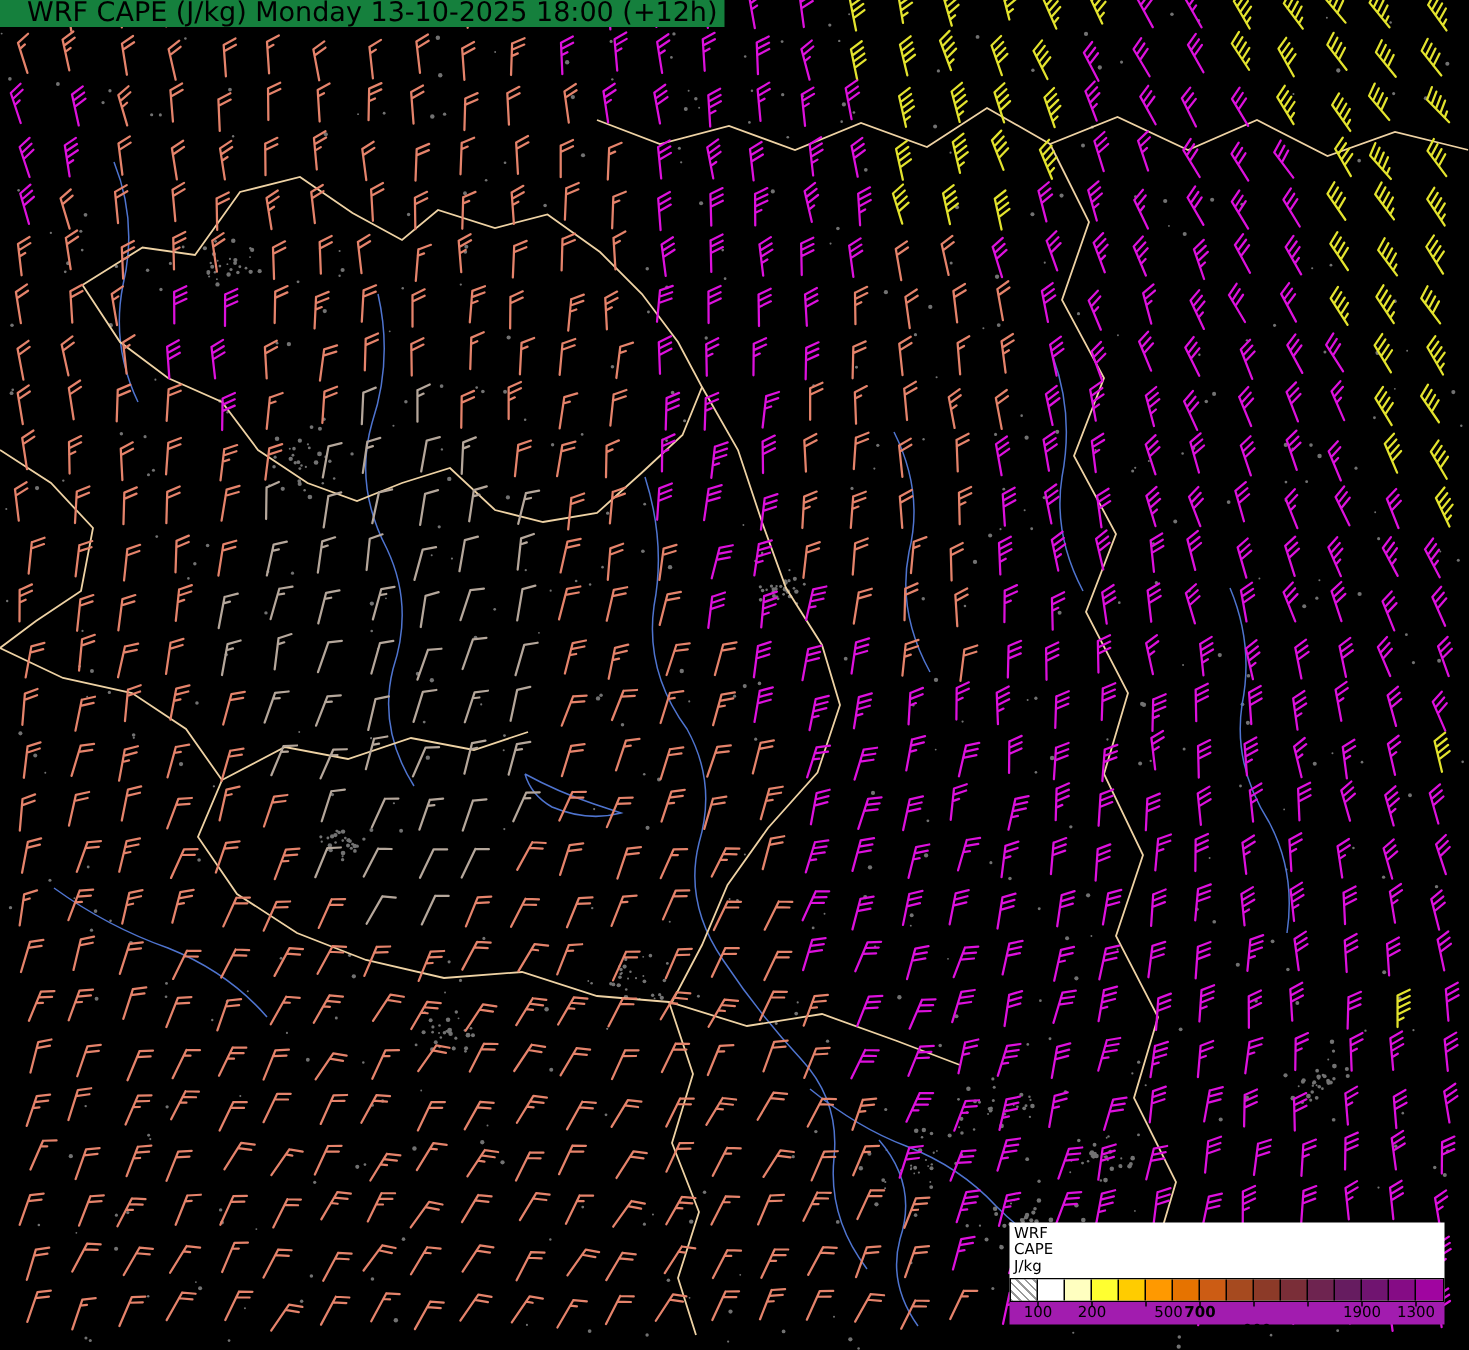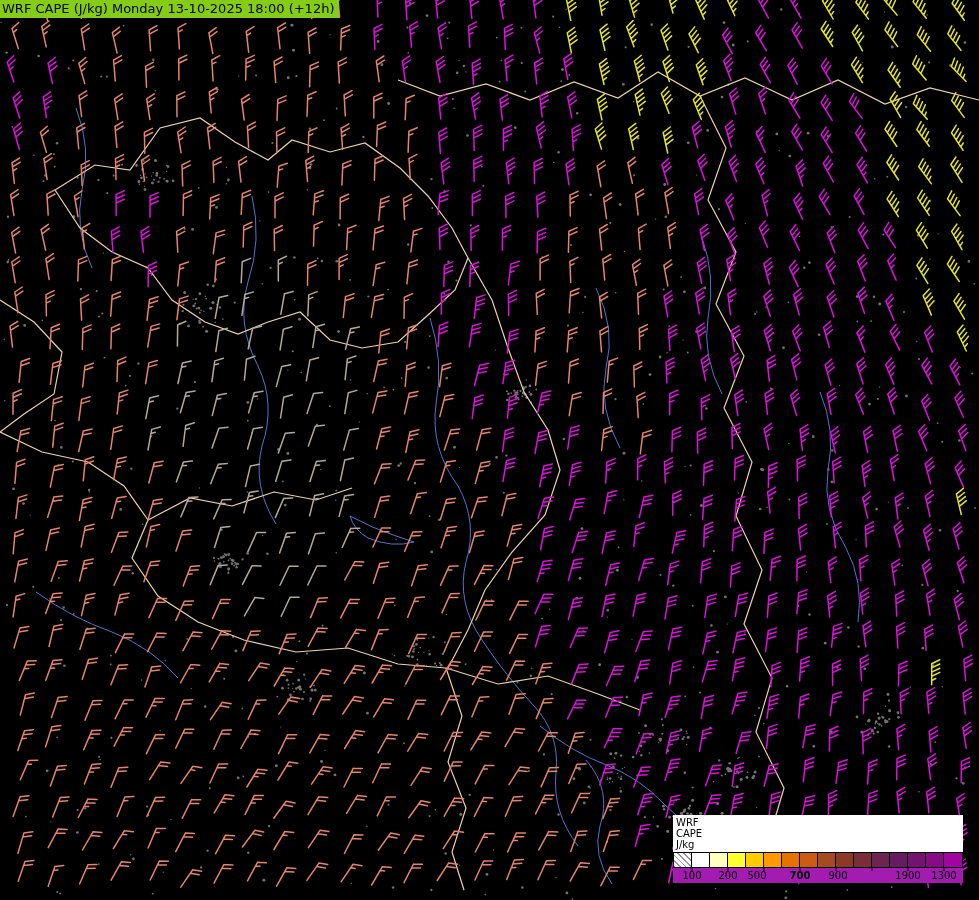--- a/index.html
+++ b/index.html
@@ -9,8 +9,8 @@
   #map-svg { position:absolute; left:0; top:0; }
   .titles { position:absolute; top:0; left:0; z-index:5; }
   .title-line {
-    display:table; background:#84cc16; color:#000;
-    font-size:13px; line-height:15px; padding:1px 5px 2px 2px; white-space:nowrap;
+    display:table; background:#15803d; color:#000;
+    font-size:18px; line-height:15px; padding:1px 5px 2px 18px; white-space:nowrap;
   }
   .legend {
     position:absolute; right:16px; bottom:17px; z-index:5;

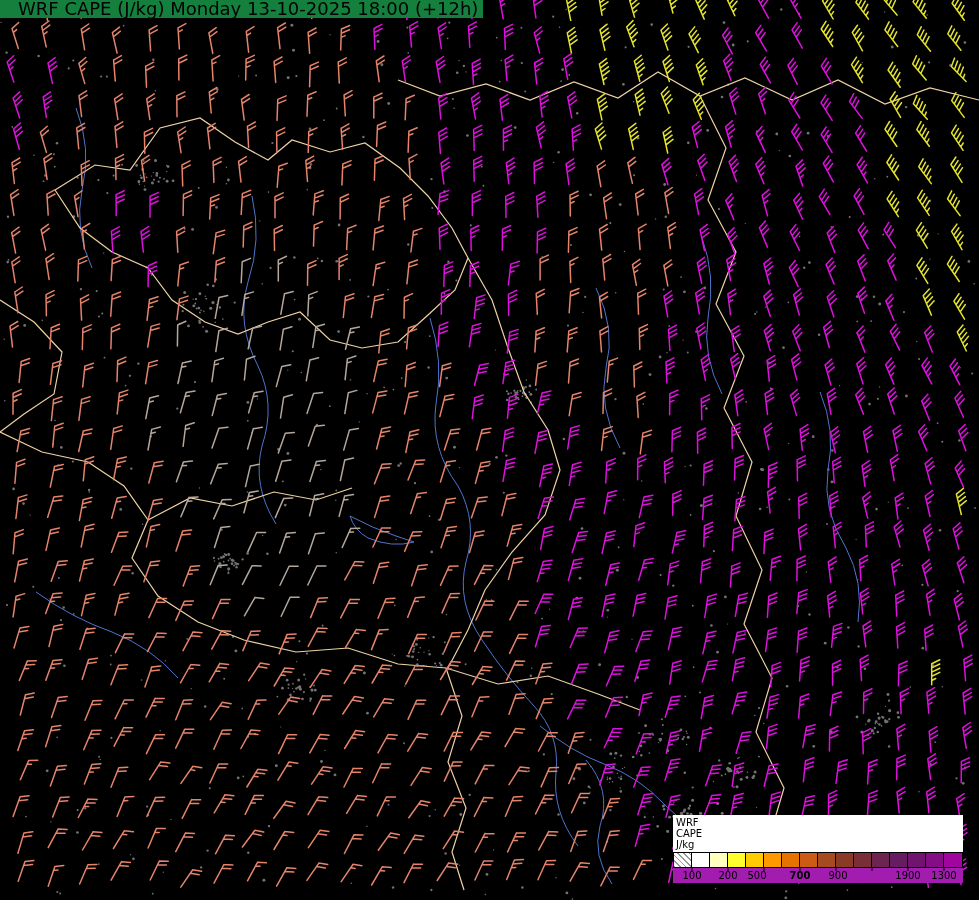--- a/index.html
+++ b/index.html
@@ -1766,7 +1766,7 @@
           <span class="tick-mark" style="left: 55px;"></span>
           <span class="tick-label" style="left: 55px;">200</span>
           <span class="tick-mark" style="left: 91px;"></span>
-          <span class="tick-label" style="left: 84px; text-align: center;">500</span>
+          <span class="tick-label" style="left: 106px; text-align: center;">500</span>
           <span class="tick-mark" style="left: 127px;"></span>
           <span class="tick-label" style="left: 127px; font-weight: bold;">700</span>
           <span class="tick-mark" style="left: 163px;"></span>

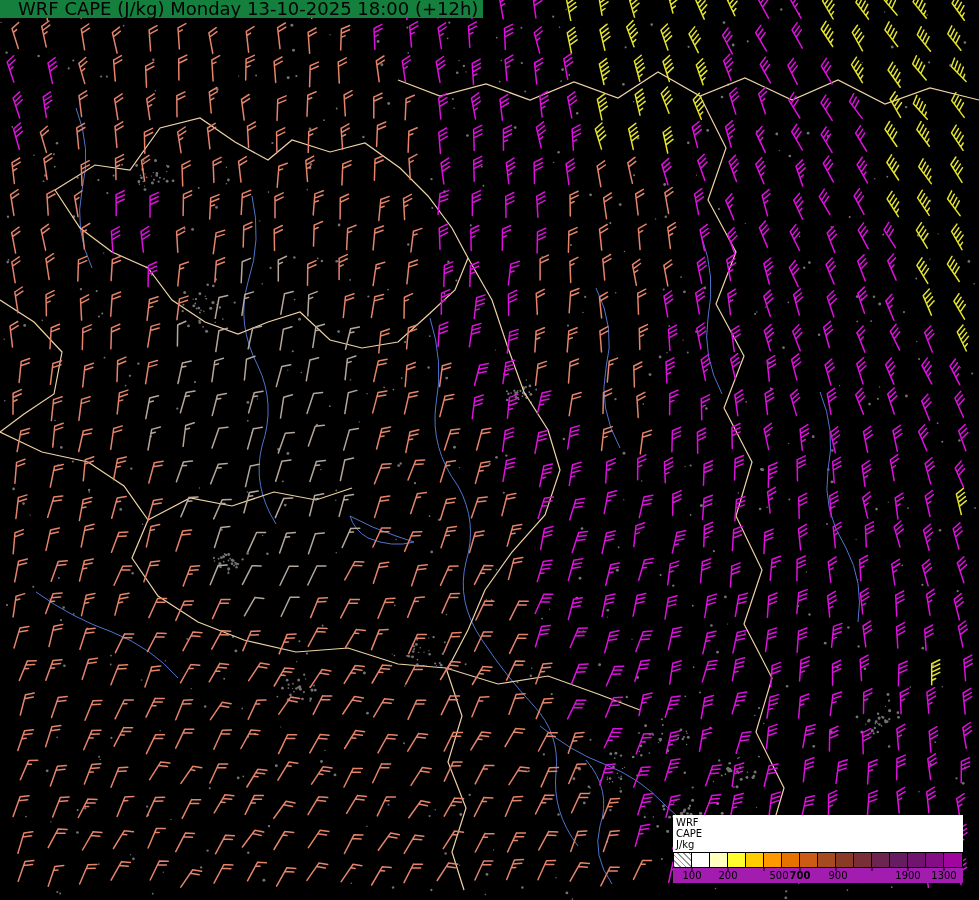--- a/index.html
+++ b/index.html
@@ -1770,7 +1770,7 @@
           <span class="tick-mark" style="left: 127px;"></span>
           <span class="tick-label" style="left: 127px; font-weight: bold;">700</span>
           <span class="tick-mark" style="left: 163px;"></span>
-          <span class="tick-label" style="left: 165px;">900</span>
+          <span class="tick-label" style="left: 165px; margin-top: 12px;">900</span>
           <span class="tick-mark" style="left: 199px;"></span>
           <span class="tick-label" style="left: 199px; margin-top: 28px;">1100</span>
           <span class="tick-mark" style="left: 235px;"></span>

